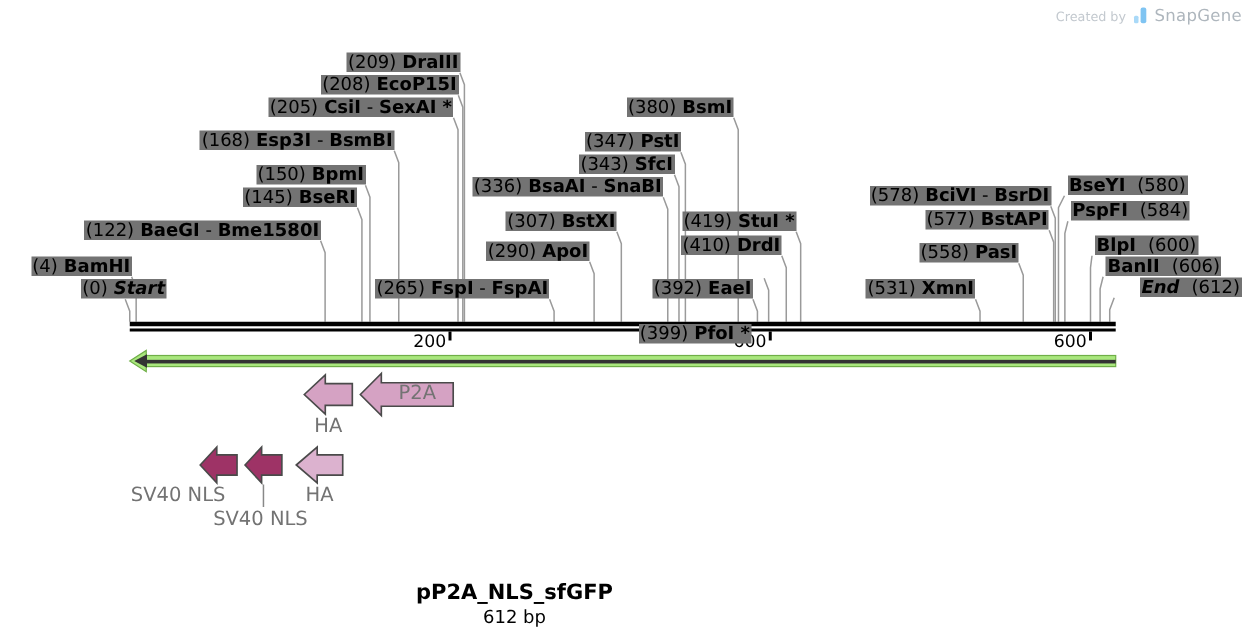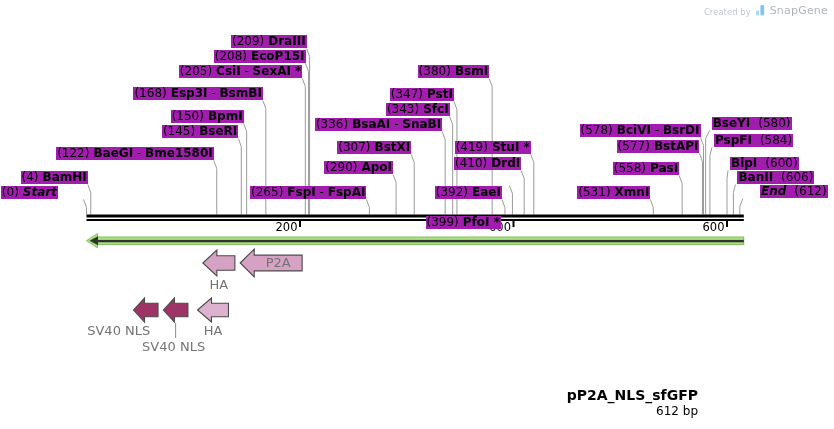--- a/index.html
+++ b/index.html
@@ -12,7 +12,7 @@
   #watermark .brand{font-size:11px;color:#aeb6bd;letter-spacing:.2px}
   .site-label{
     position:absolute;white-space:nowrap;font-size:12px;line-height:13px;color:#000;
-    background:#a21caf;padding:0 1px;
+    background:#737373;padding:0 1px;
   }
   .site-label b{font-weight:700}
   .site-label .it{font-style:italic}

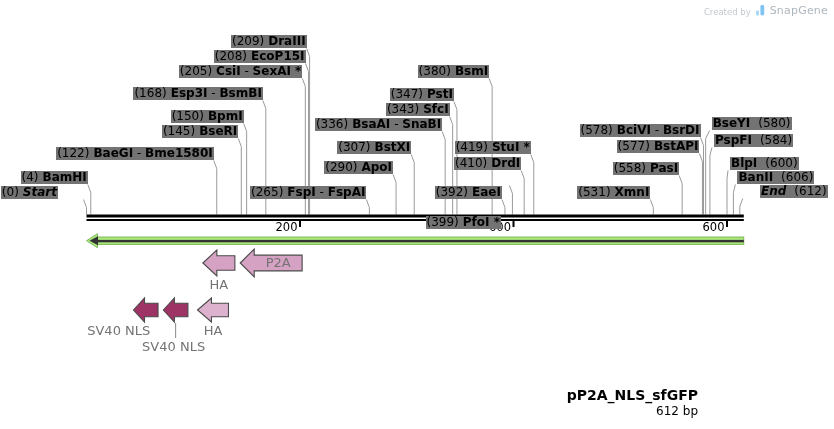--- a/index.html
+++ b/index.html
@@ -93,7 +93,7 @@
     <div class="feat-label" style="left: 118.746px; top: 324px;">SV40 NLS</div>
     <div class="feat-label" style="left: 173.636px; top: 340px;">SV40 NLS</div>
     <div class="feat-label" style="left: 212.999px; top: 324px;">HA</div>
-    <div class="site-label" style="top: 186px; right: 776px; margin-left: 13px;"><span class="pos">(0)</span><b class="it">Start</b></div>
+    <div class="site-label" style="top: 186px; right: 723px; margin-left: 13px;"><span class="pos">(0)</span><b class="it">Start</b></div>
     <div class="site-label" style="top: 171px; right: 746.23px;"><span class="pos">(4)</span><b>BamHI</b></div>
     <div class="site-label" style="top: 147px; right: 620.265px;"><span class="pos">(122)</span><b>BaeGI</b> - <b>Bme1580I</b></div>
     <div class="site-label" style="top: 125px; right: 595.712px;"><span class="pos">(145)</span><b>BseRI</b></div>

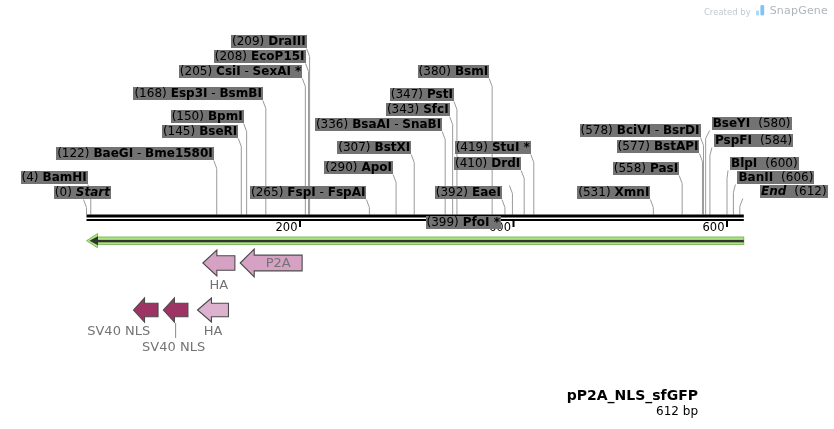--- a/index.html
+++ b/index.html
@@ -20,7 +20,7 @@
   .site-label .pos-r{font-weight:400;margin-left:8px}
   .tick-label{position:absolute;font-size:11.5px;line-height:12px;color:#000;white-space:nowrap}
   .feat-label{position:absolute;font-size:13px;line-height:14px;color:#737373;white-space:nowrap;transform:translateX(-50%)}
-  #title-block{position:absolute;left:12px;top:387px;width:686px;text-align:right}
+  #title-block{position:absolute;left:0;top:387px;width:686px;text-align:center}
   #plasmid-title{font-size:14px;font-weight:700;line-height:16px}
   #plasmid-length{font-size:12px;line-height:14px;margin-top:1px}
   svg{display:block}

